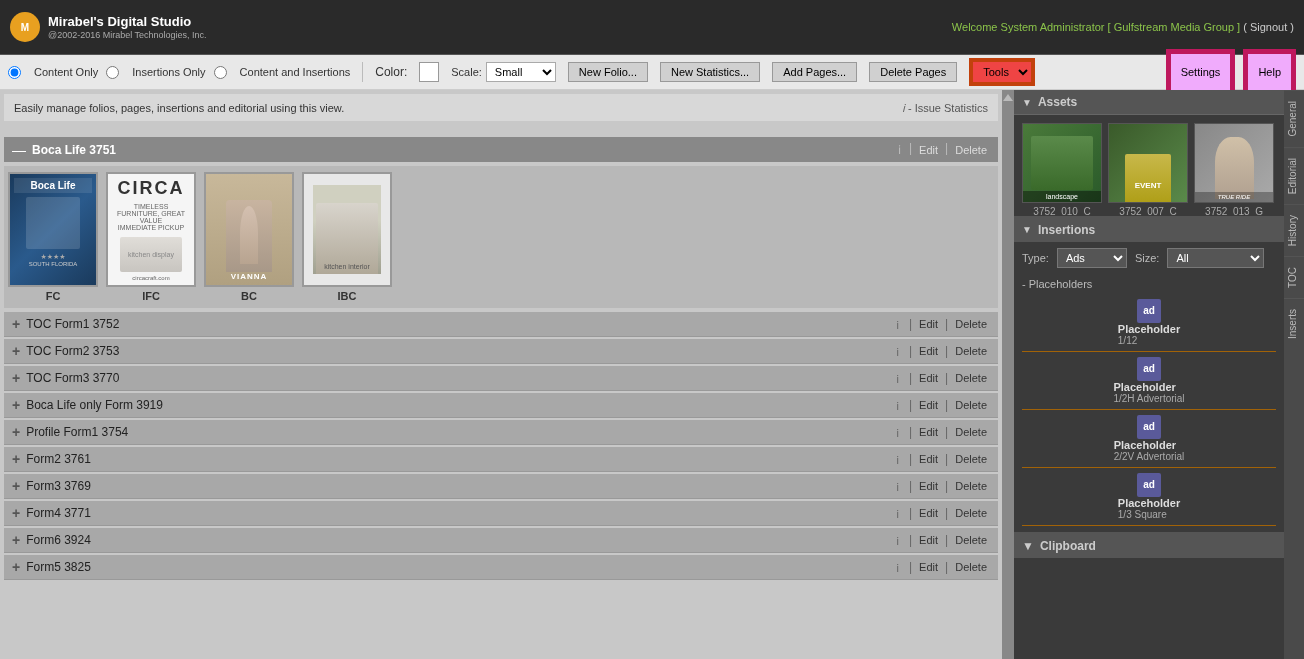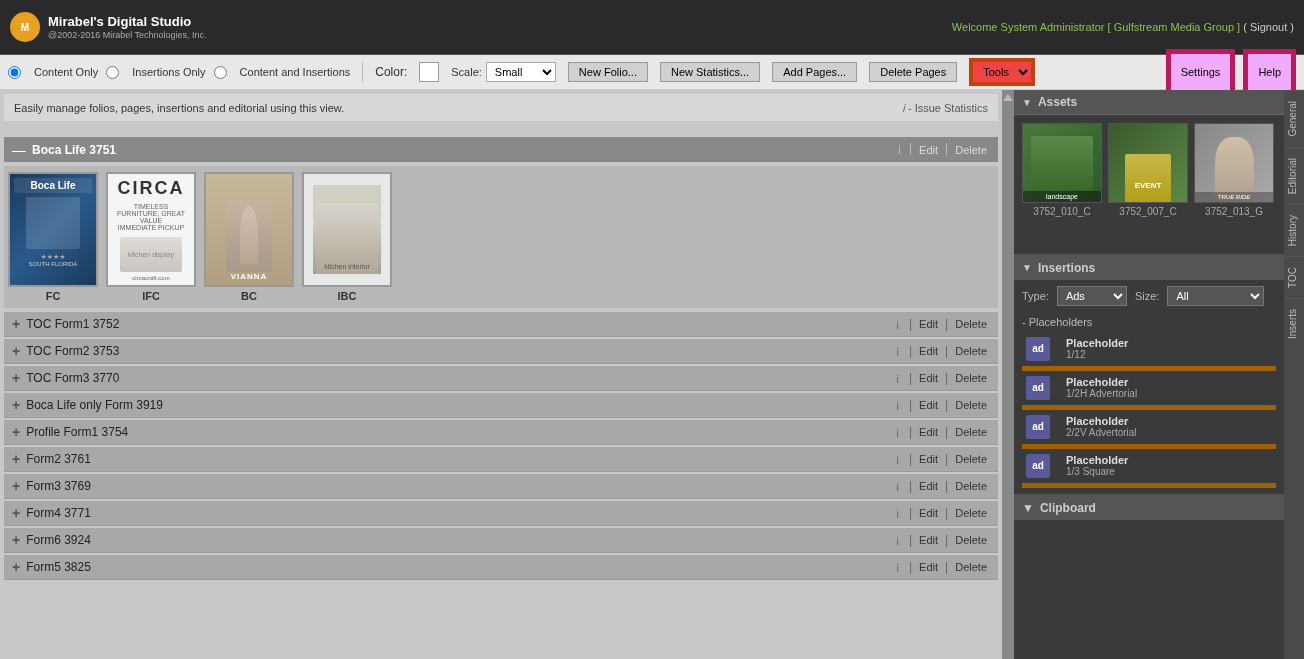--- a/index.html
+++ b/index.html
@@ -291,8 +291,8 @@
       display: flex; align-items: center; gap: 4px;
     }
     .placeholder-item {
-      display: flex; align-items: center; gap: 16px;
-      padding: 5px 4px; border-bottom: 5px solid #a16207; cursor: pointer;
+      display: flex; align-items: center; gap: 0;
+      padding: 5px 4px; border-bottom: 1px solid #a16207; cursor: pointer; flex-direction: column;
     }
     .ad-icon {
       width: 24px; height: 24px; background: #5a5a9a; color: #fff;

